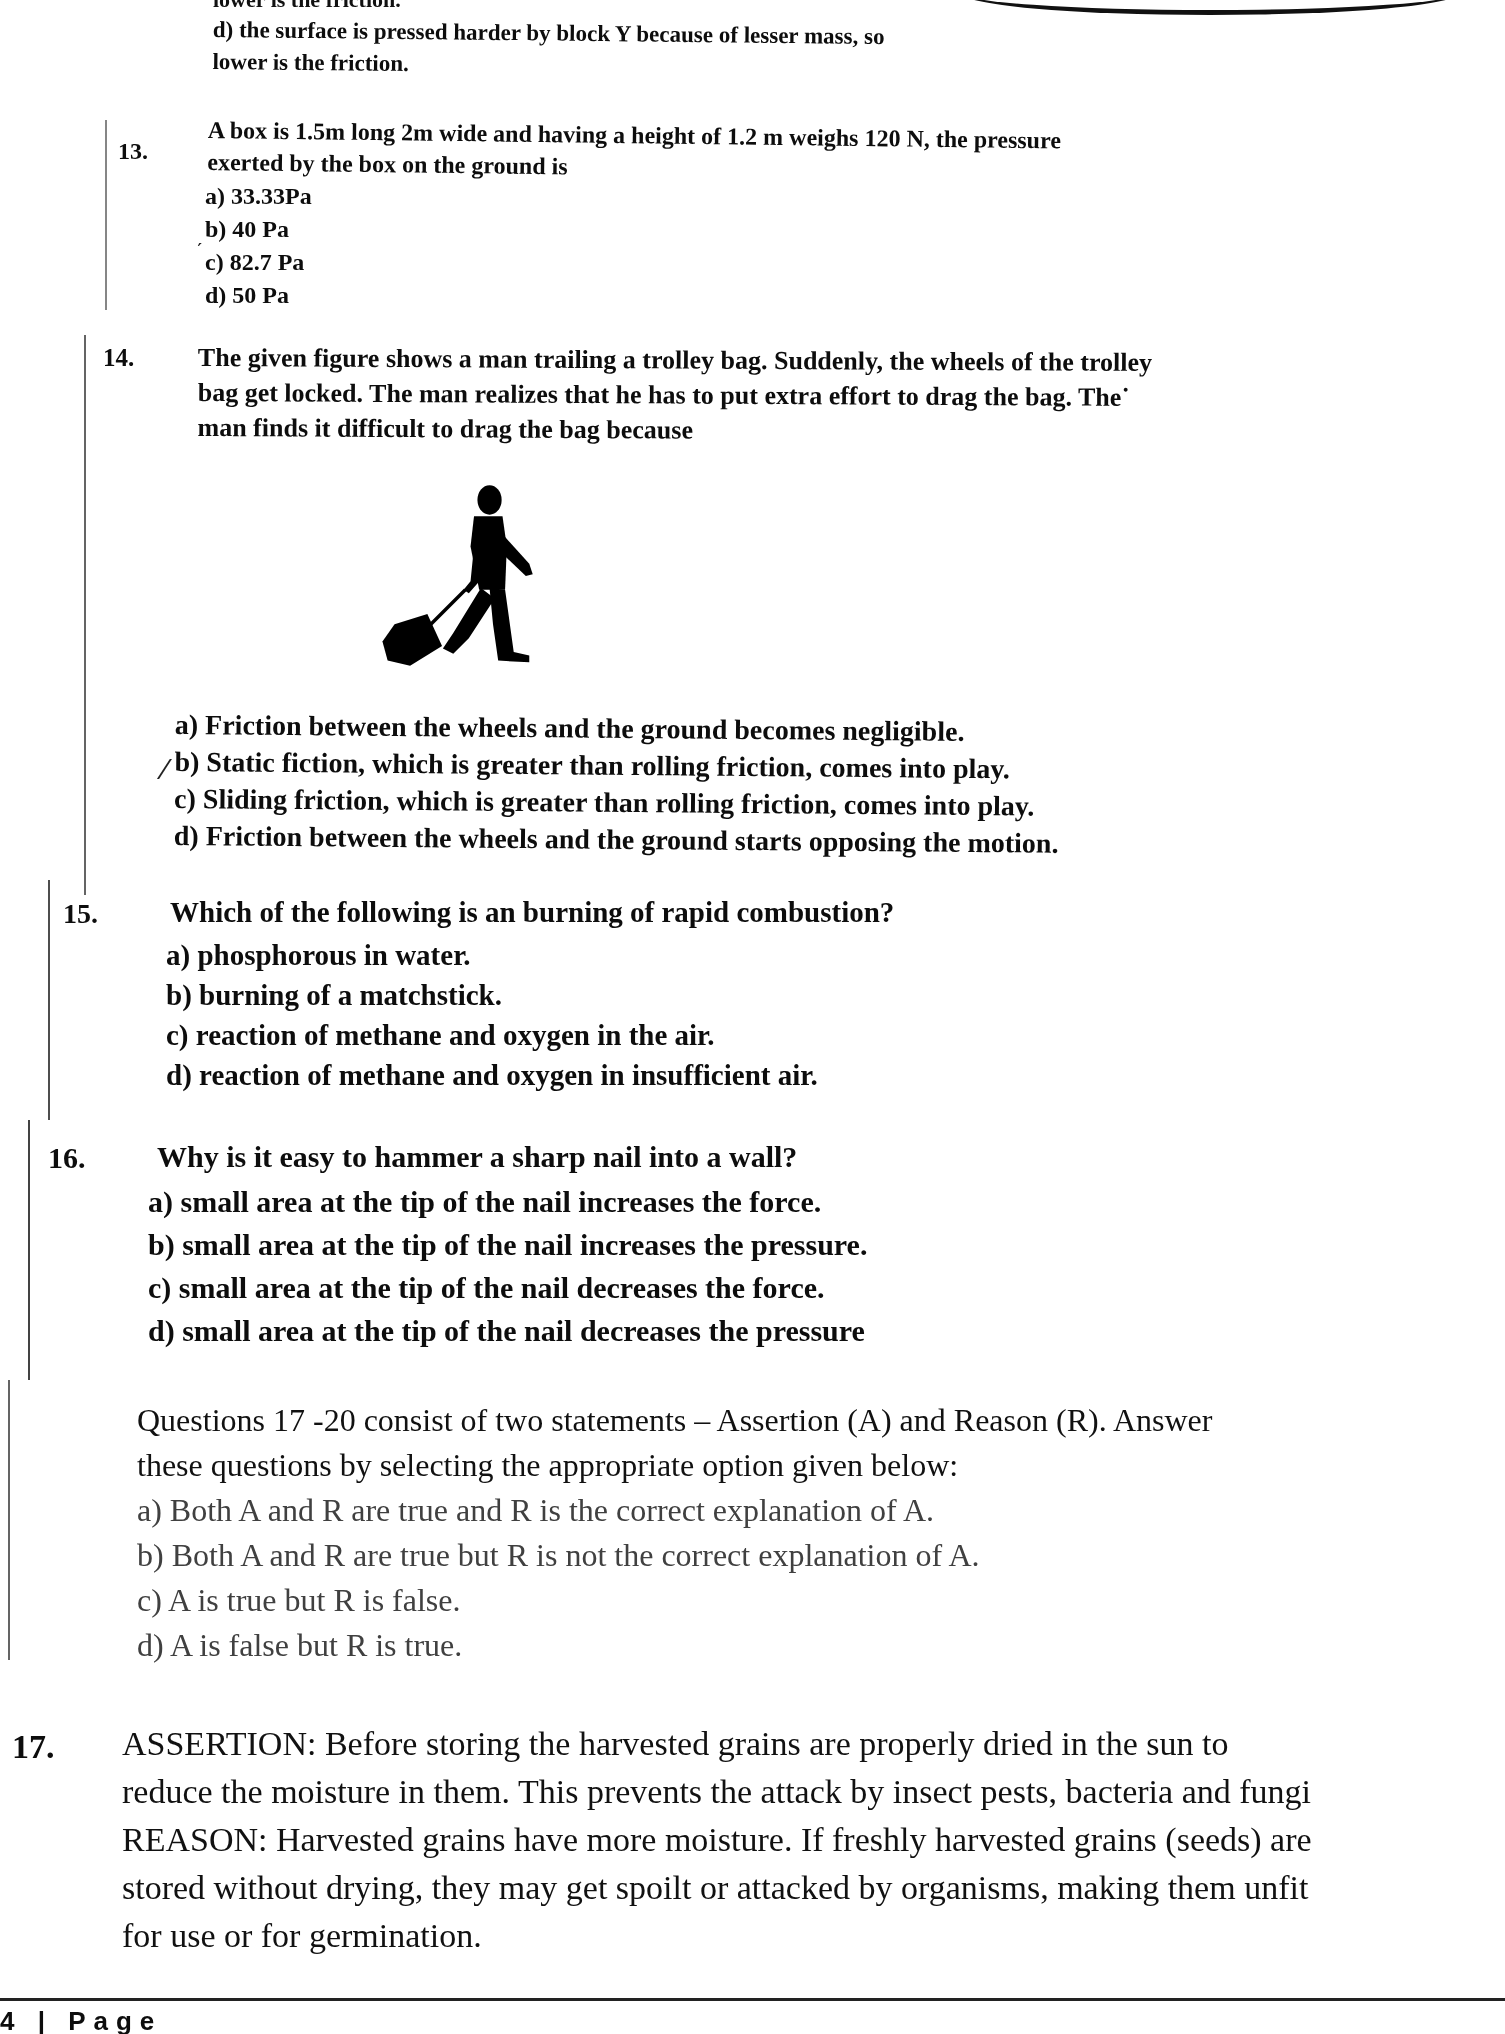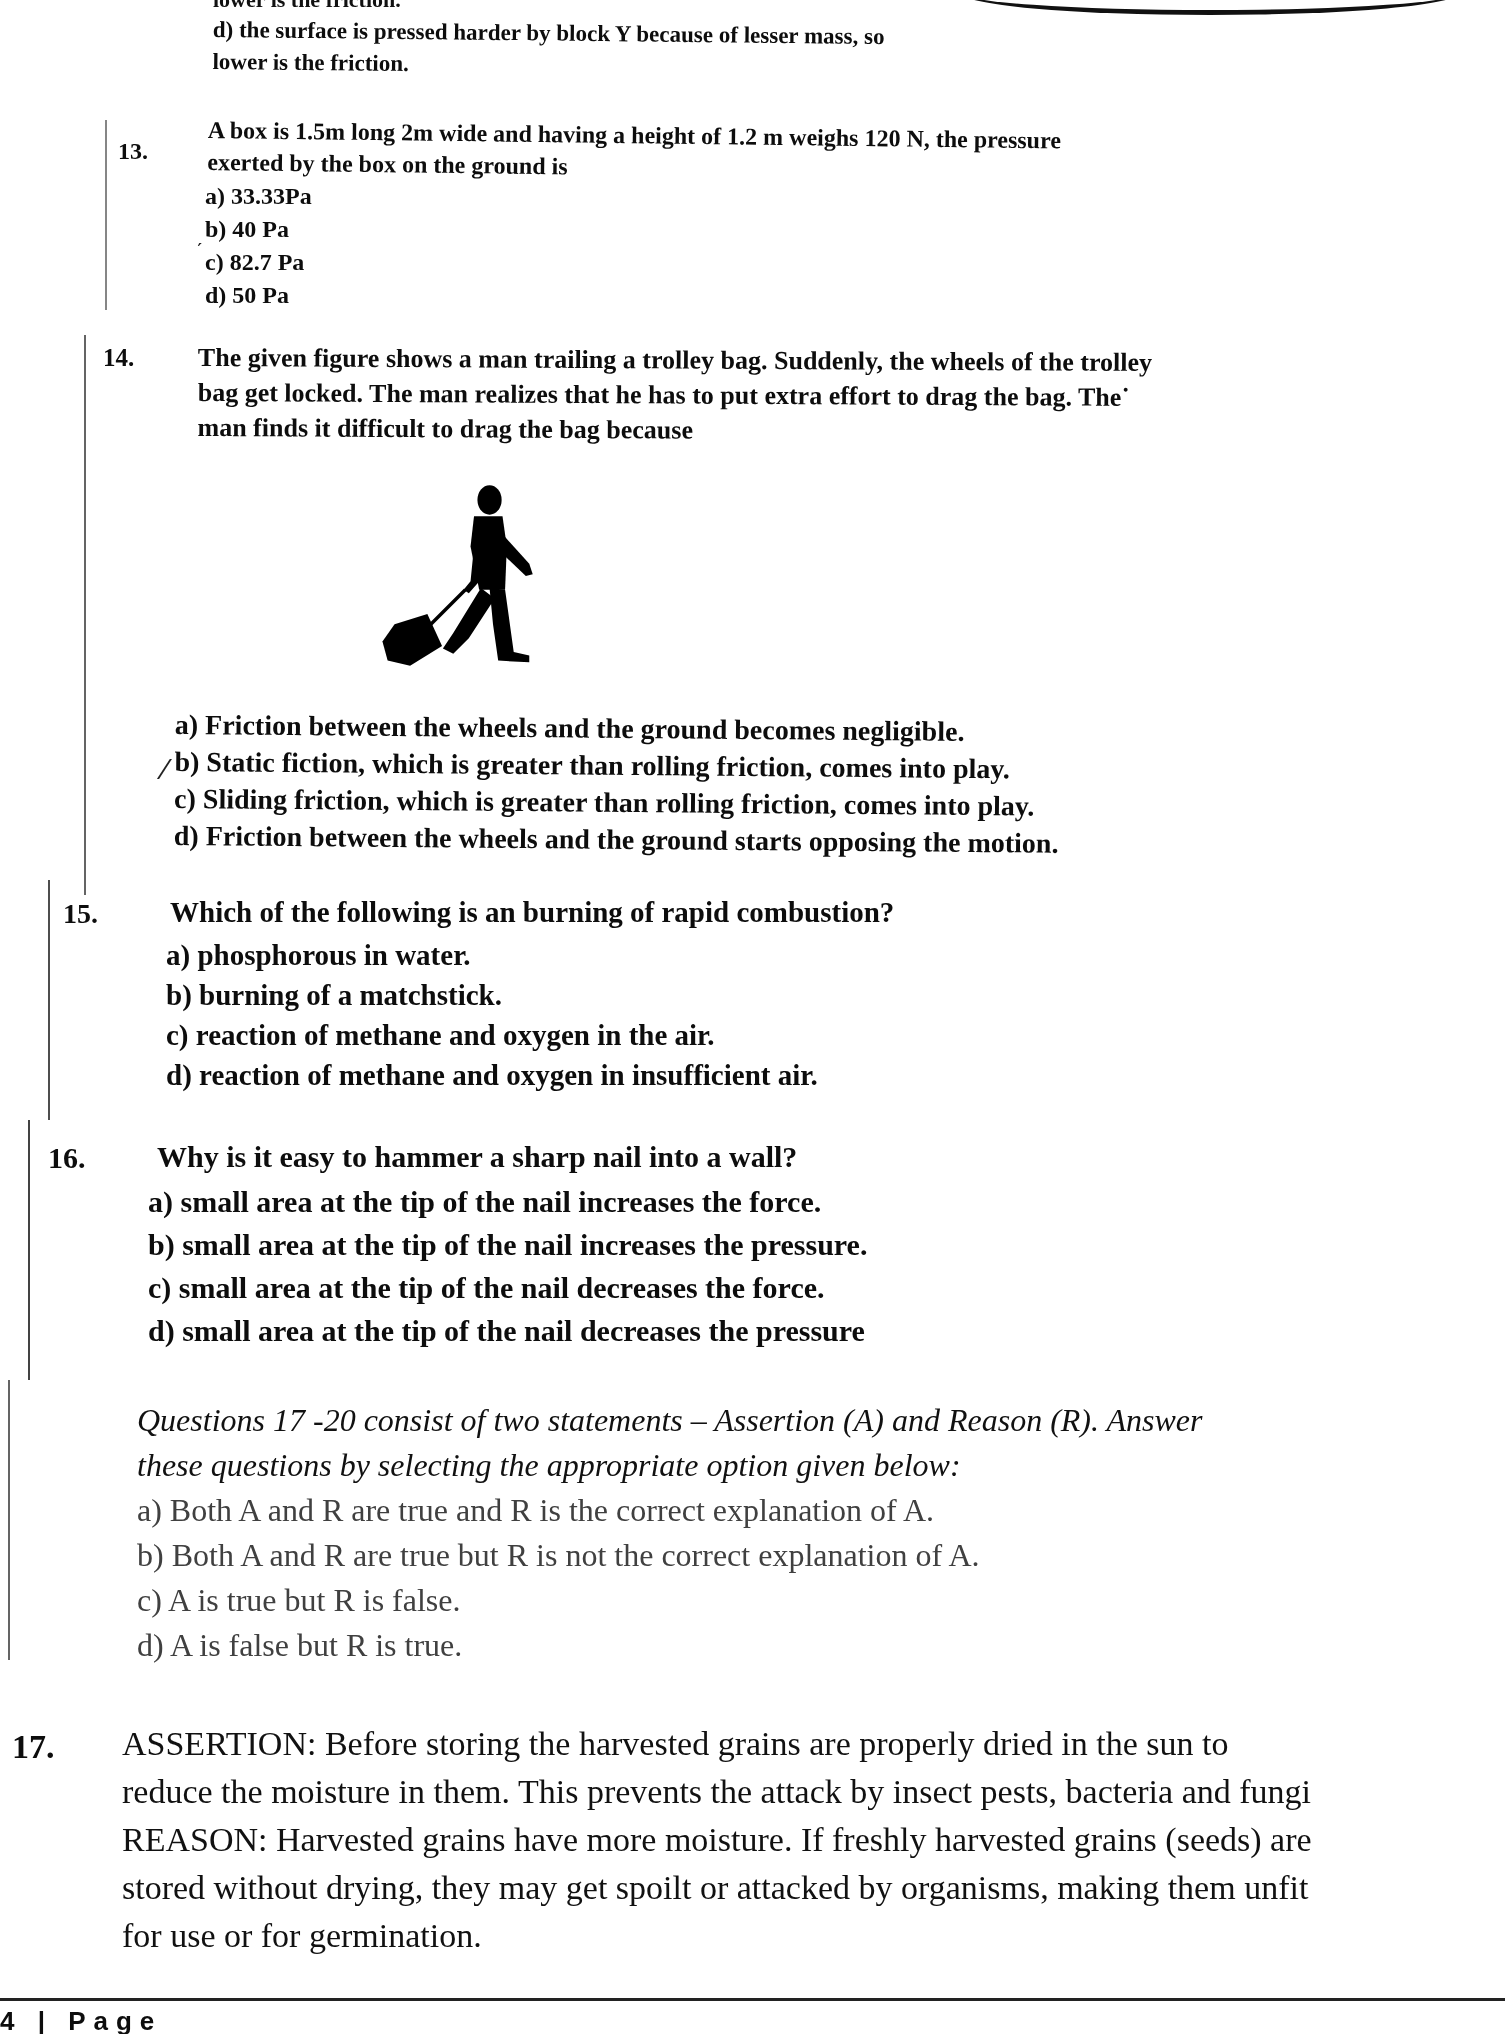--- a/index.html
+++ b/index.html
@@ -42,7 +42,7 @@
     .q16-opts { left: 148px; top: 1180px; font-size: 30px; font-weight: bold; line-height: 43px; }
 
     
-    .ar-intro { left: 137px; top: 1398px; font-size: 32px; line-height: 45px; color: #111; font-style: italic; }
+    .ar-intro { left: 137px; top: 1398px; font-size: 32px; line-height: 45px; color: #111; }
     .ar-opts { left: 137px; top: 1488px; font-size: 32px; line-height: 45px; color: #404040; }
 
     

